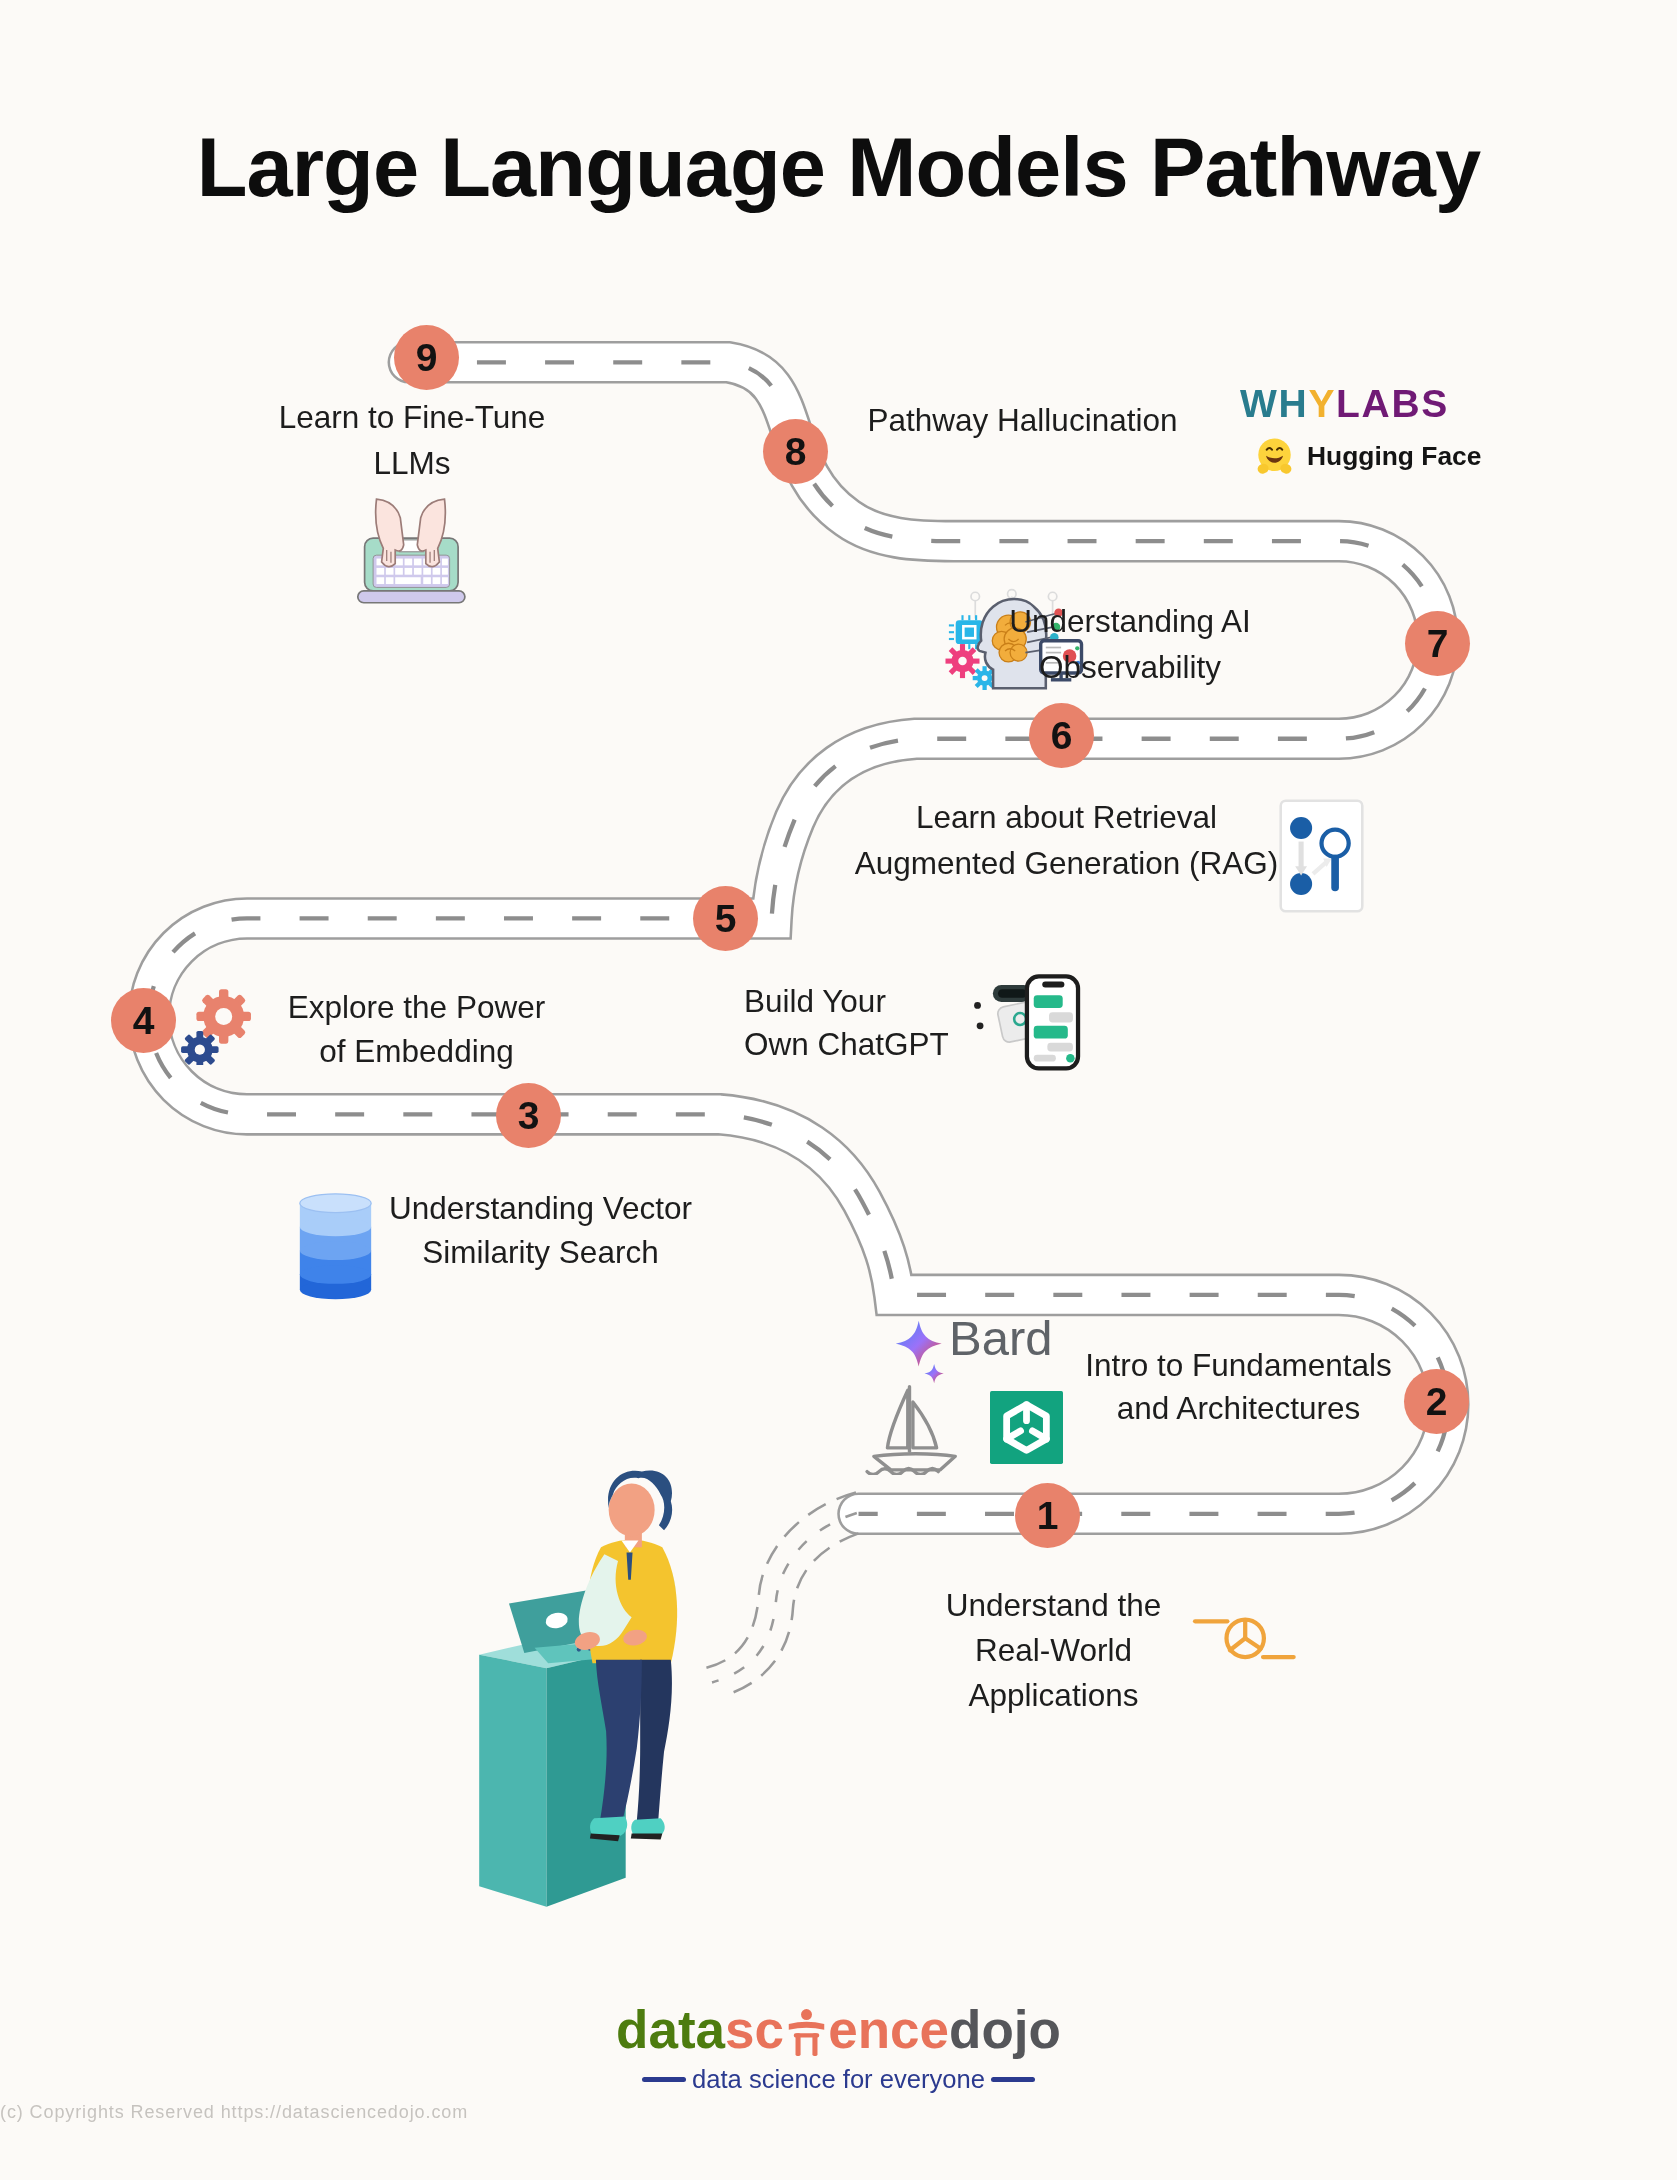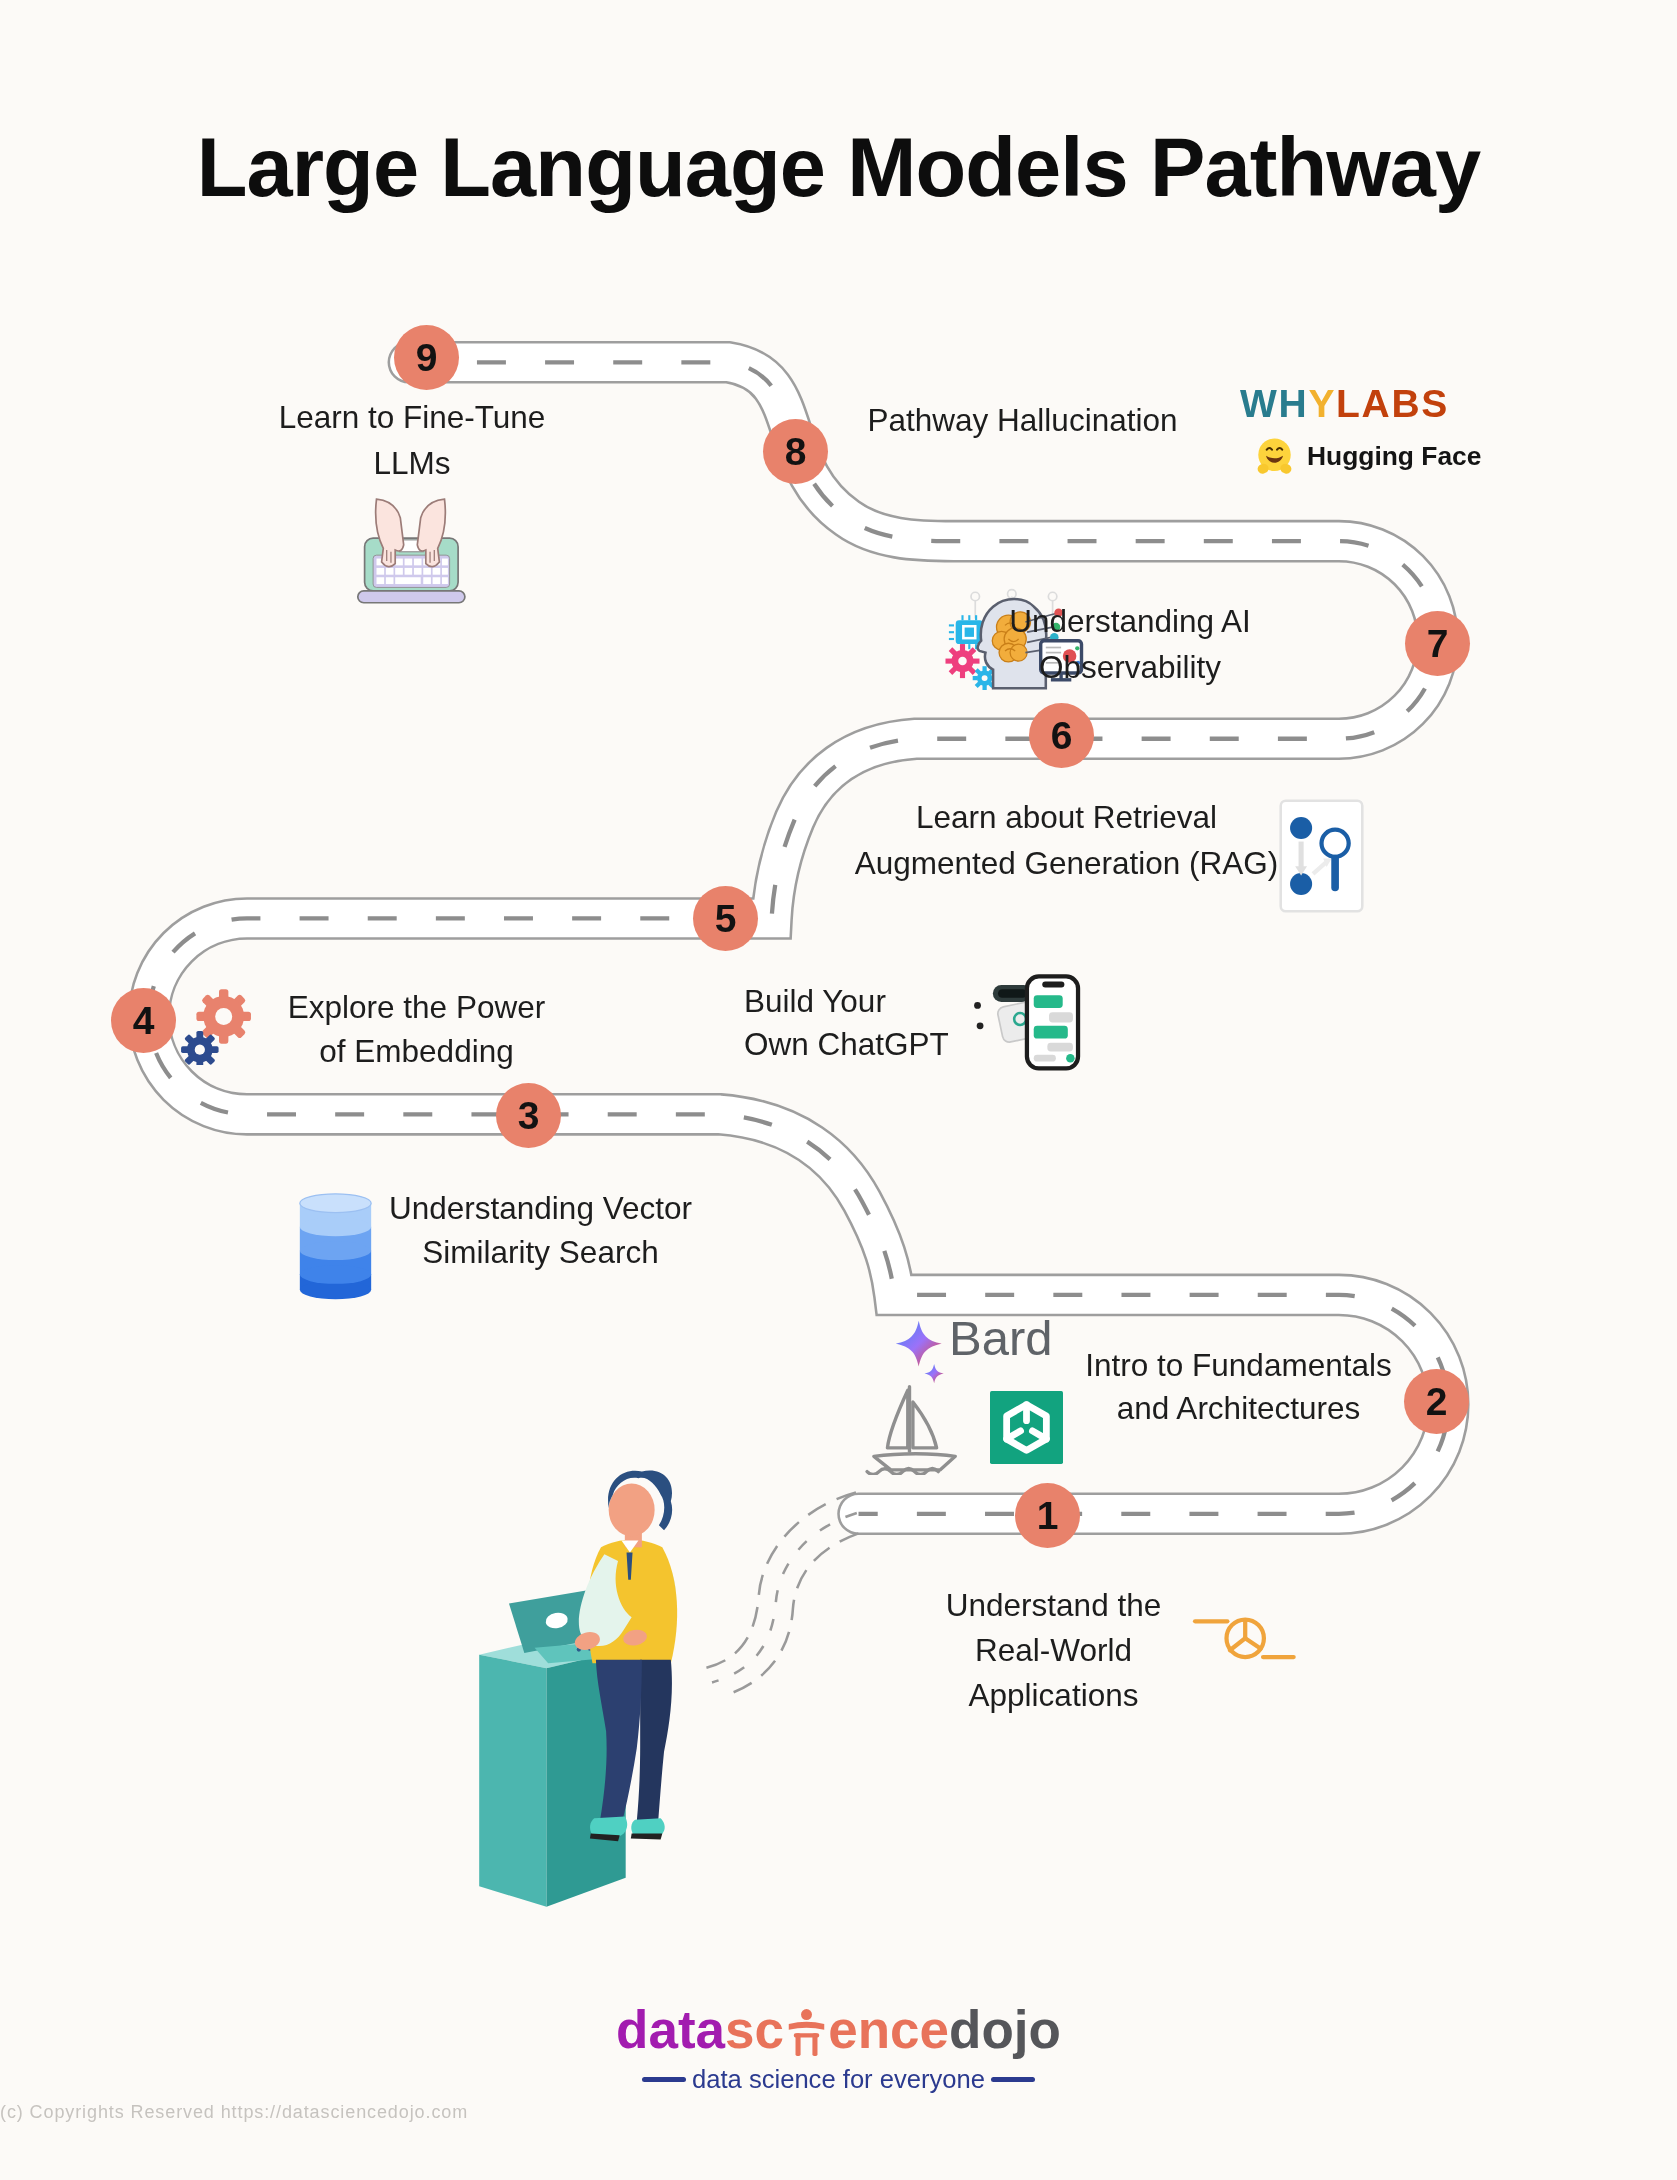--- a/index.html
+++ b/index.html
@@ -16,7 +16,7 @@
   .whylabs{position:absolute;left:1240px;top:382px;font-size:39px;font-weight:bold;letter-spacing:1.7px;white-space:nowrap;}
   .whylabs .wl-teal{color:#297c8e;}
   .whylabs .wl-amber{color:#f2b12e;}
-  .whylabs .wl-gray{color:#c2410c;}
+  .whylabs .wl-gray{color:#701a75;}
   .hf-row{position:absolute;left:1254px;top:436px;display:flex;align-items:center;gap:12px;}
   .hf-label{font-size:26.4px;font-weight:bold;color:#141414;white-space:nowrap;}
   .bard-label{position:absolute;left:949px;top:1310px;font-size:49px;color:#5f6368;}

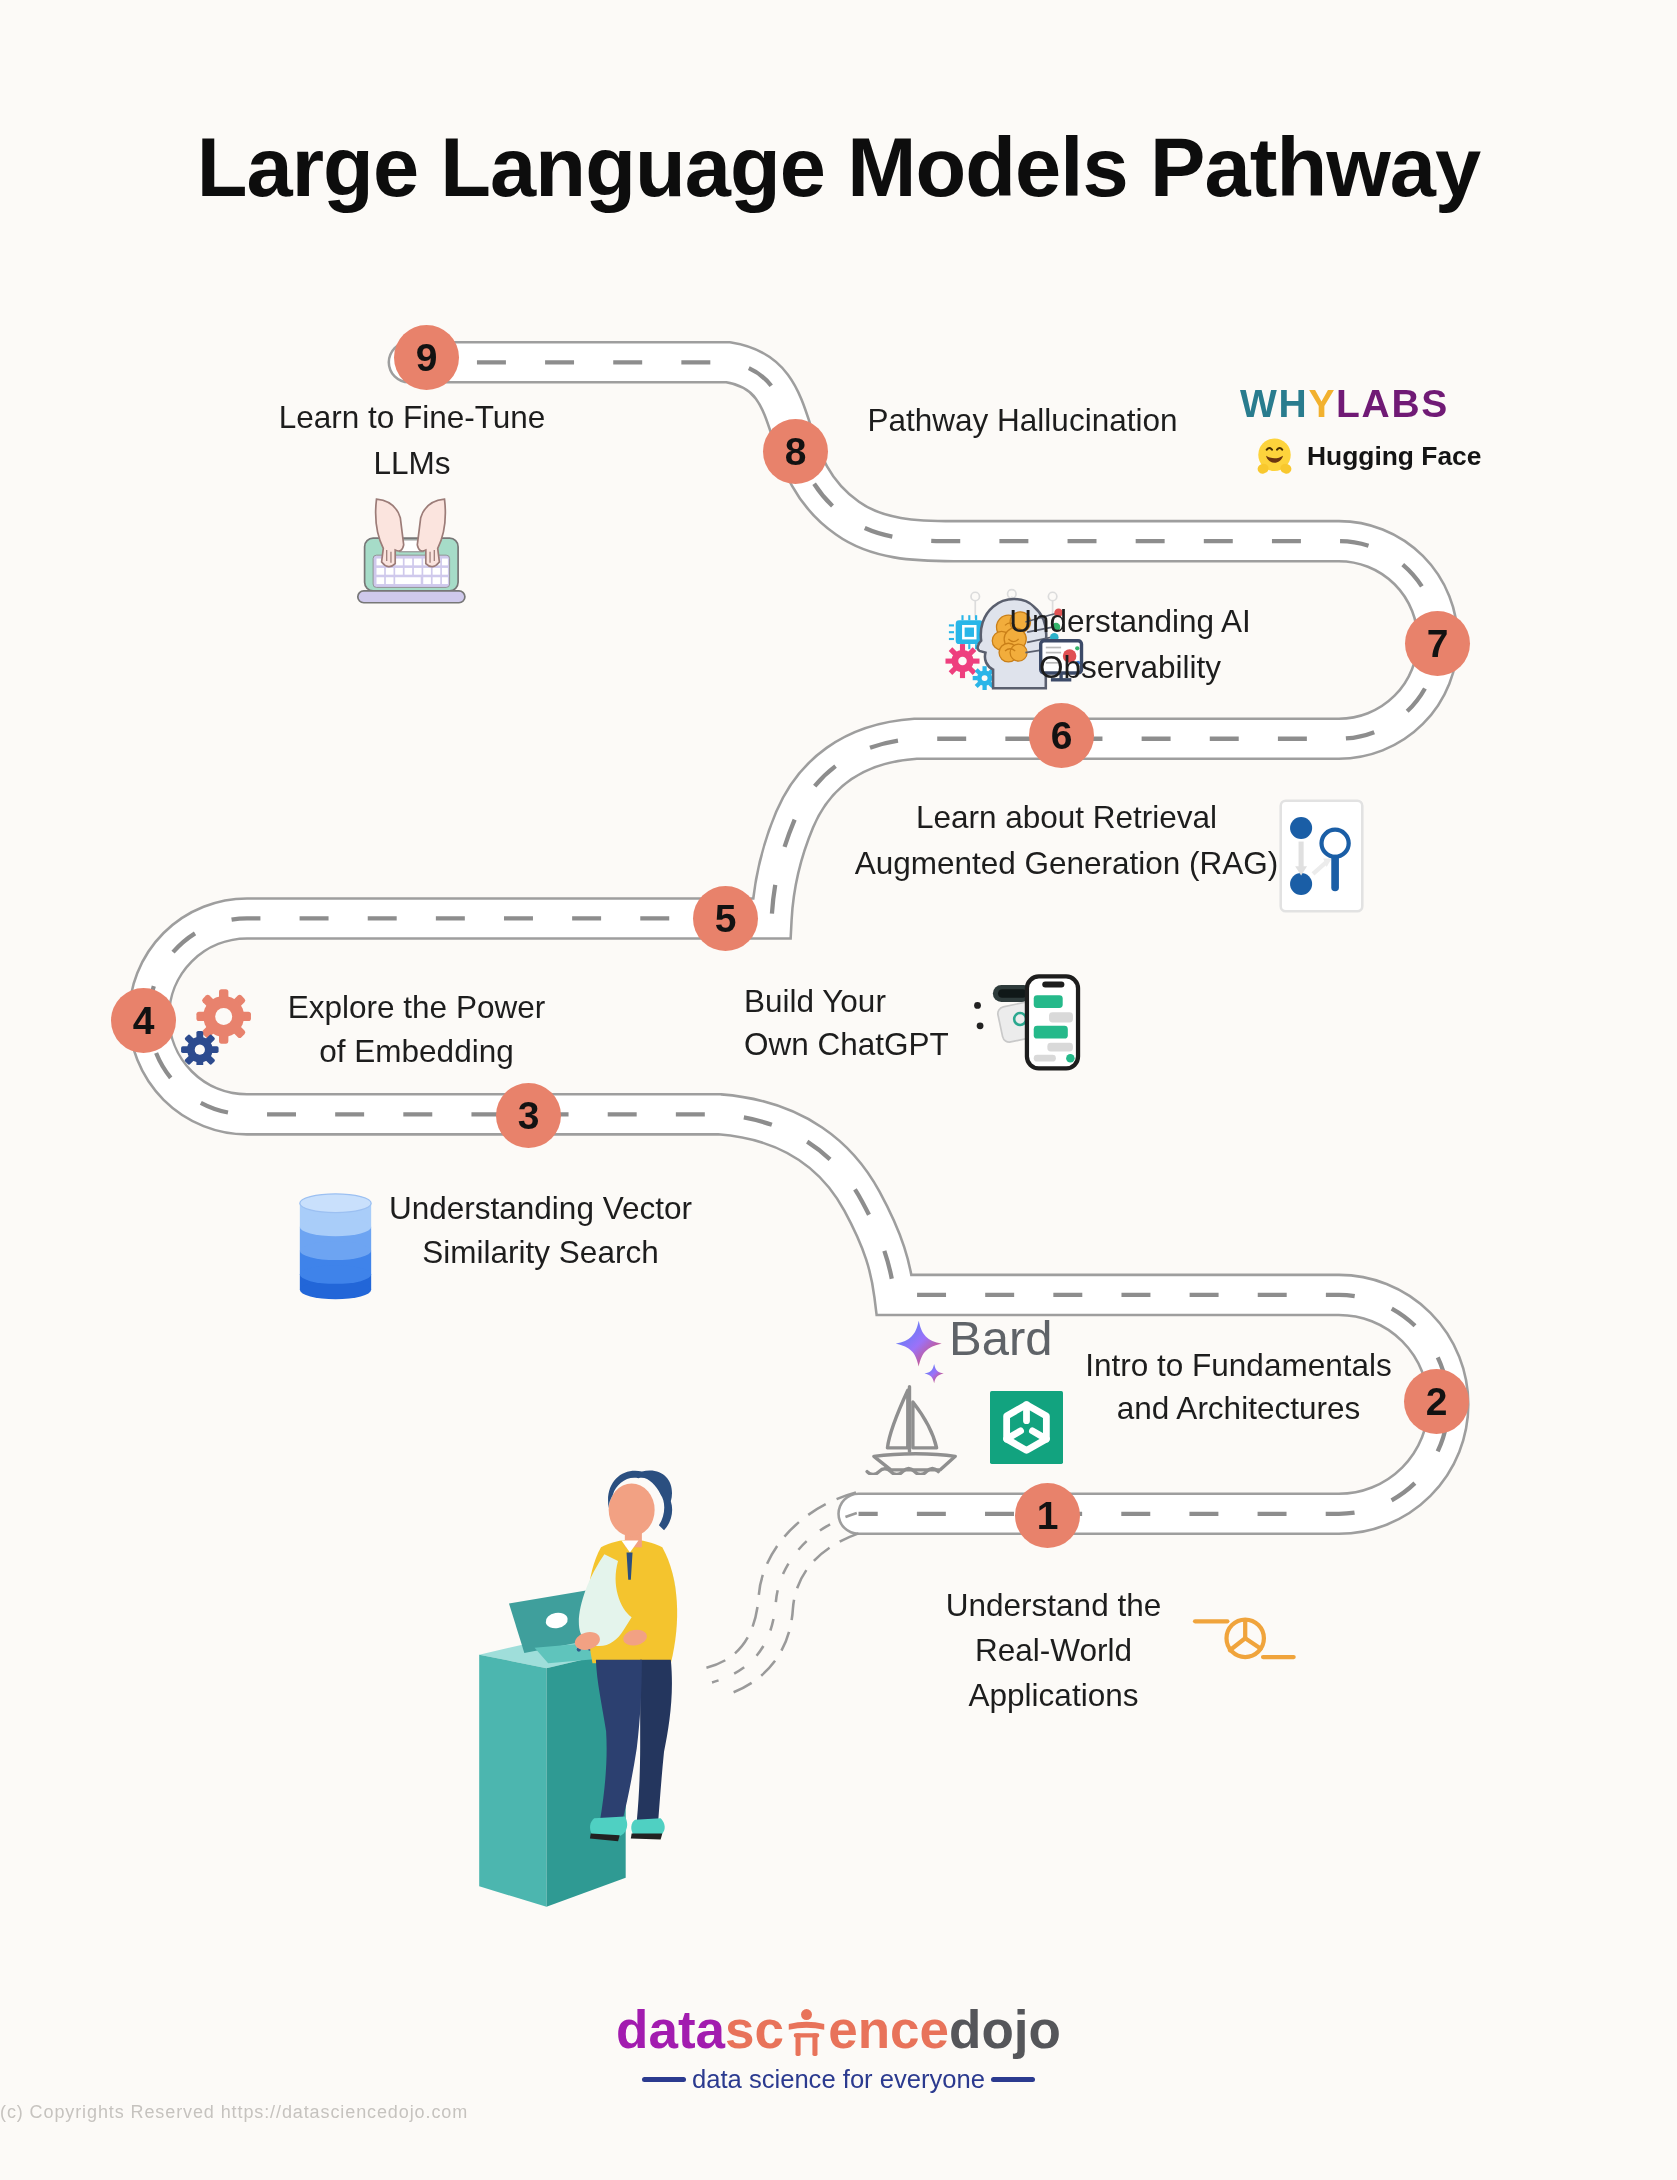--- a/index.html
+++ b/index.html
@@ -22,7 +22,7 @@
   .bard-label{position:absolute;left:949px;top:1310px;font-size:49px;color:#5f6368;}
   .brand-row{position:absolute;left:0;top:2003px;width:100%;display:flex;justify-content:center;
              align-items:flex-end;font-size:53px;font-weight:bold;line-height:53px;}
-  .brand-data{color:#a21caf;}
+  .brand-data{color:#4d7c0f;}
   .brand-salmon{color:#e8735a;}
   .brand-dojo{color:#55565a;}
   .brand-gate{margin:0 2.6px;}

